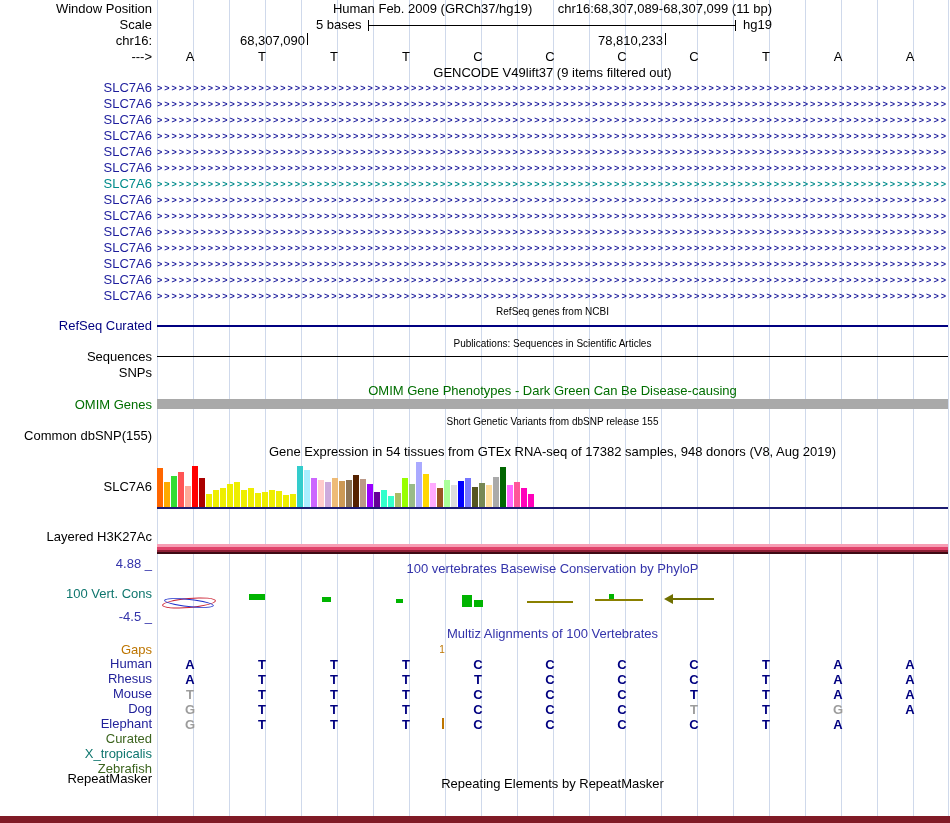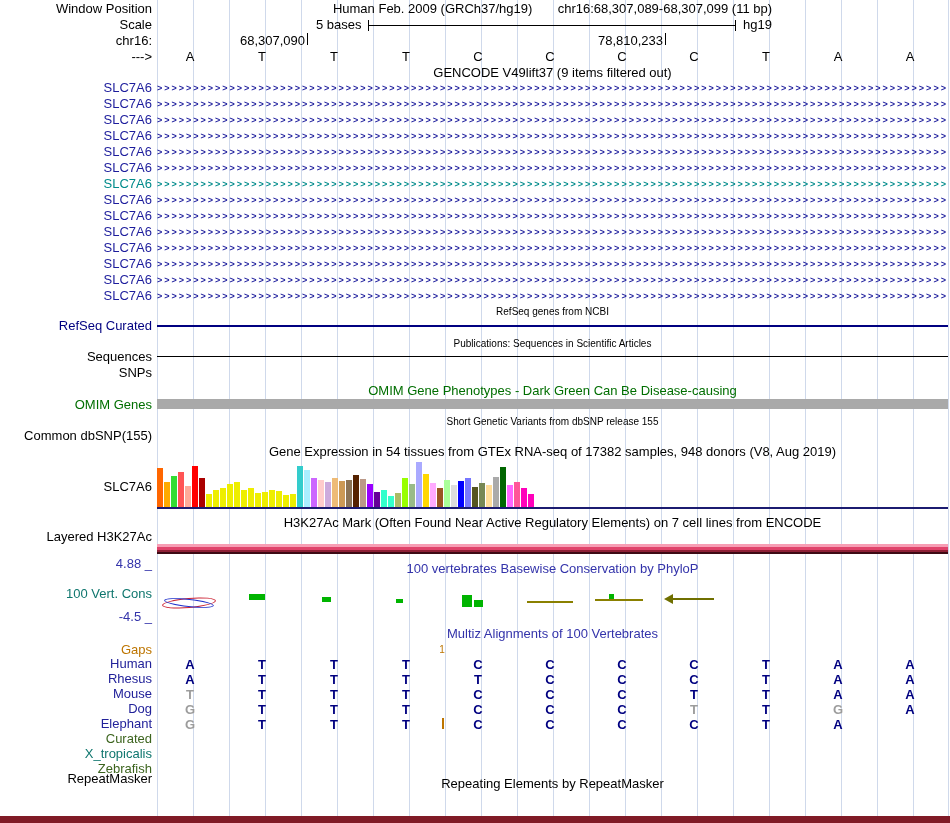--- a/index.html
+++ b/index.html
@@ -188,7 +188,6 @@
     </div>
   <div class="hline" style="top: 507px; height: 2px; background: rgb(27, 27, 112);"></div>
 
-  <div class="title" style="top:516px">H3K27Ac Mark (Often Found Near Active Regulatory Elements) on 7 cell lines from ENCODE</div>
   <div class="lbl" style="top:530px">Layered H3K27Ac</div>
   <div>
       <div style="position: absolute; left: 157px; top: 544px; width: 791px; height: 3px; background: rgb(247, 157, 180);"></div>

